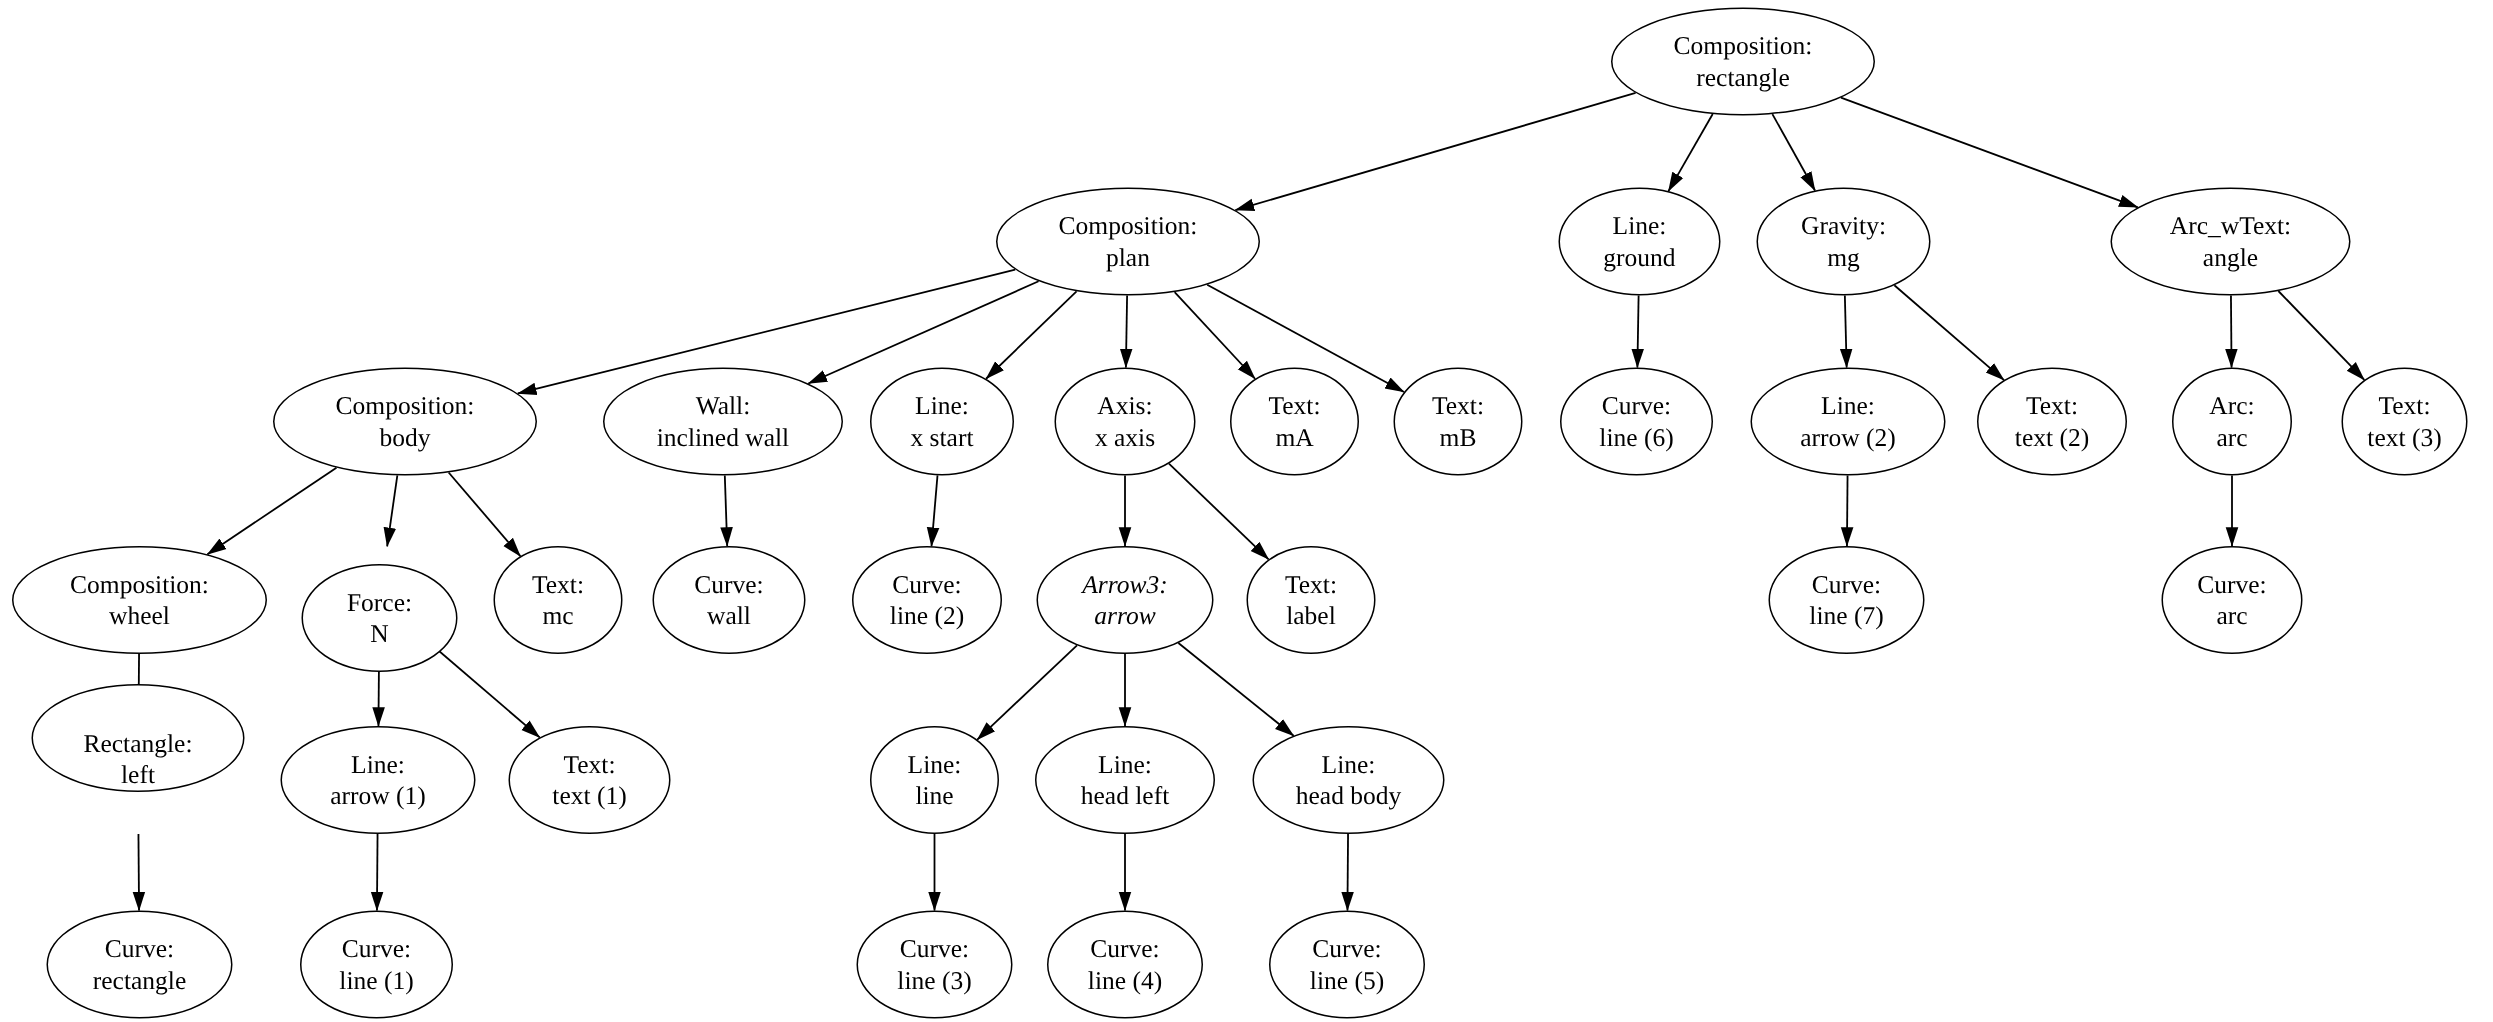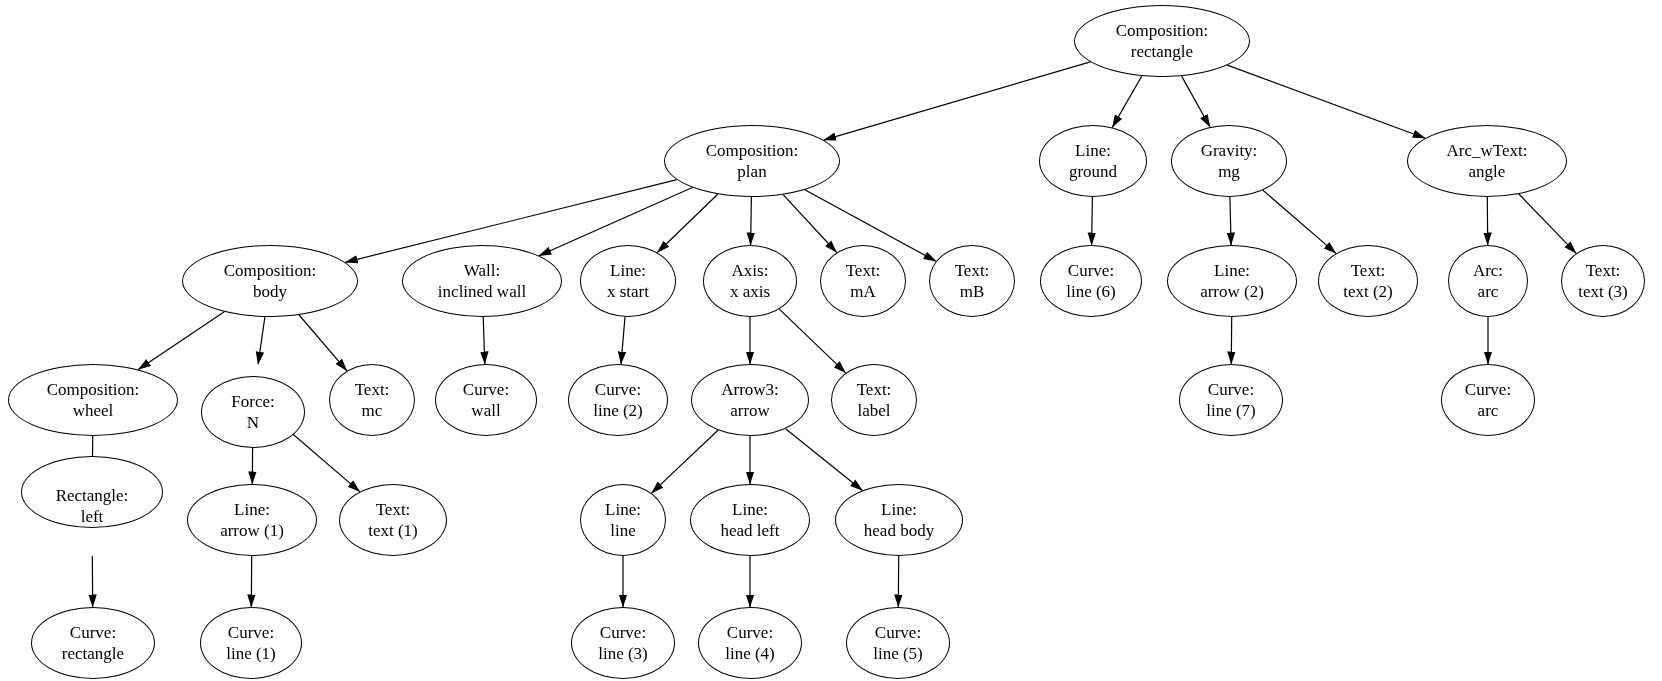--- a/index.html
+++ b/index.html
@@ -167,7 +167,7 @@
         <span>Curve:</span>
         <span>line (2)</span>
       </div>
-      <div class="node" style="left: 691px; top: 364px; width: 118px; height: 72px;">
+      <div class="node" style="left: 691px; top: 364px; width: 118px; height: 72px; font-style: italic;">
         <span>Arrow3:</span>
         <span>arrow</span>
       </div>

